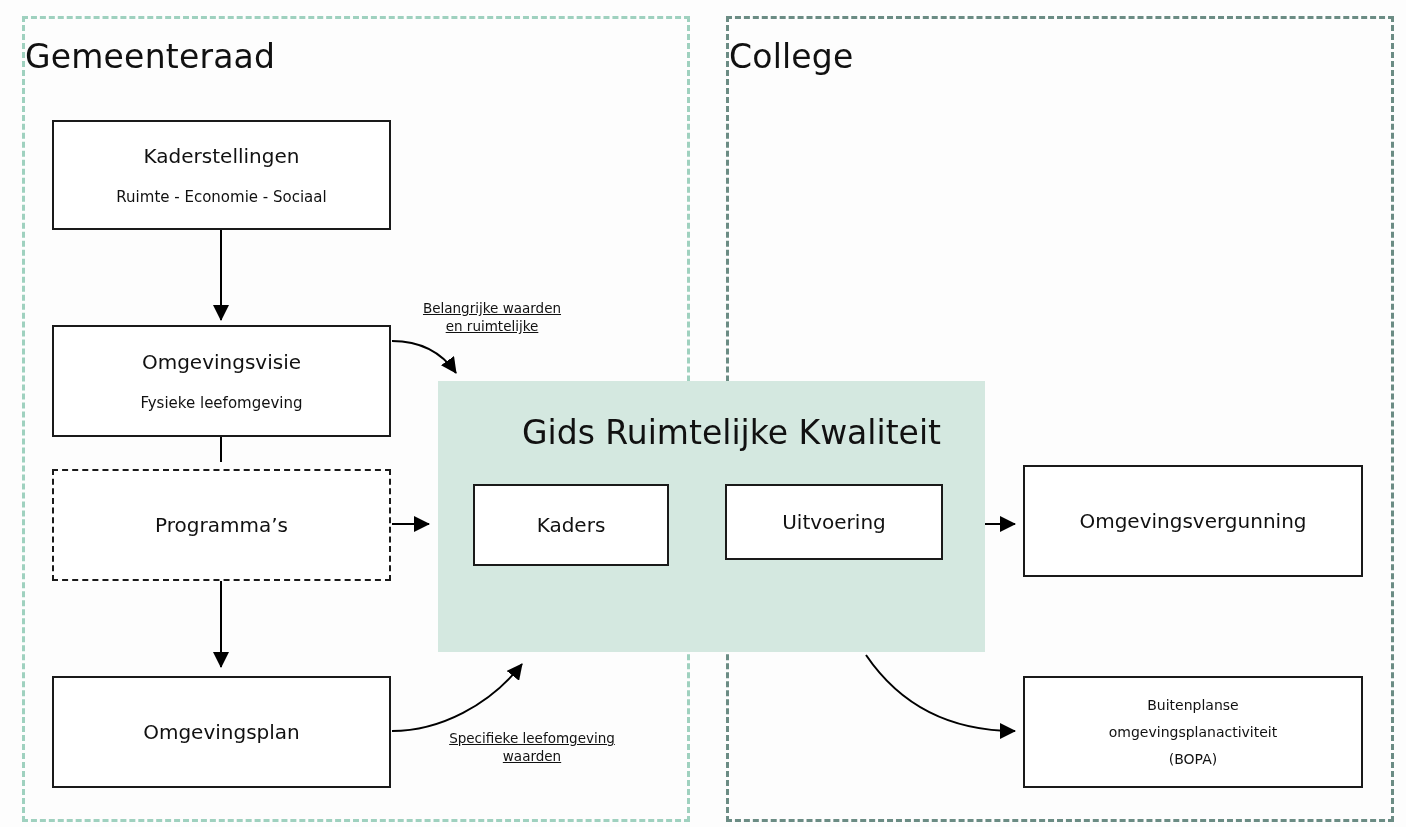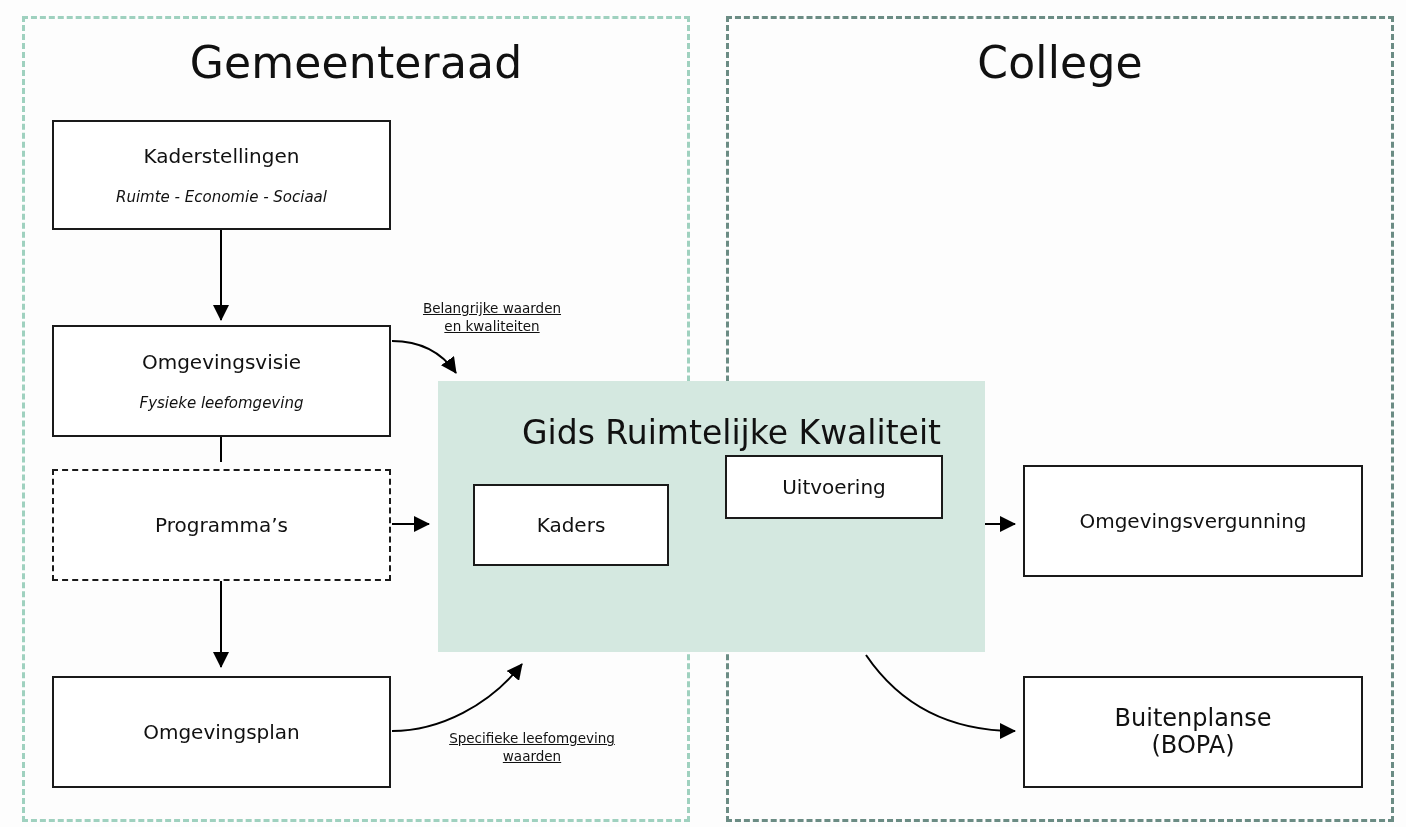--- a/index.html
+++ b/index.html
@@ -13,8 +13,8 @@
   #region-left { left: 22px; top: 16px; width: 668px; height: 806px; border: 3px dashed #9fd1bf; }
   #region-right { left: 726px; top: 16px; width: 668px; height: 806px; border: 3px dashed #6b8c84; }
   .region-title {
-    position: absolute; left: 0; right: 0; top: 18px; text-align: center;
-    font-size: 44px; letter-spacing: 0.2px;
+    position: absolute; left: 0; right: 0; top: 18px; text-align: left;
+    font-size: 33px; letter-spacing: 0.2px;
   }
   .box {
     position: absolute; box-sizing: border-box; background: #fff;

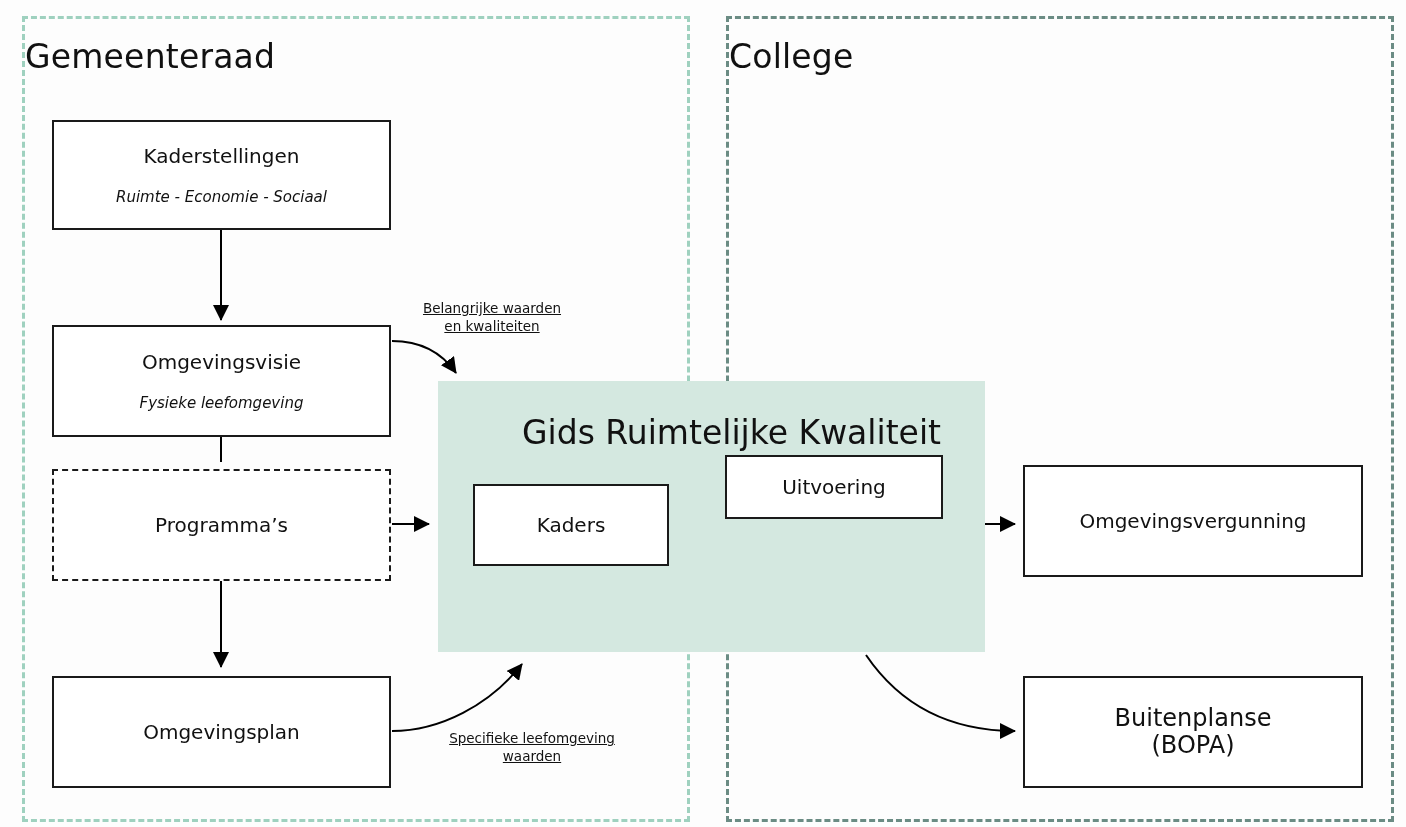--- a/index.html
+++ b/index.html
@@ -24,7 +24,7 @@
   }
   .box.dashed { border: 2px dashed #1a1a1a; }
   .box .title { font-size: 20px; }
-  .box .sub { font-size: 15px; margin-top: 20px; font-style: italic; }
+  .box .sub { font-size: 15px; margin-top: 20px; }
   .box .multi { font-size: 24px; line-height: 27px; }
   #gids {
     position: absolute; left: 438px; top: 381px; width: 547px; height: 271px;

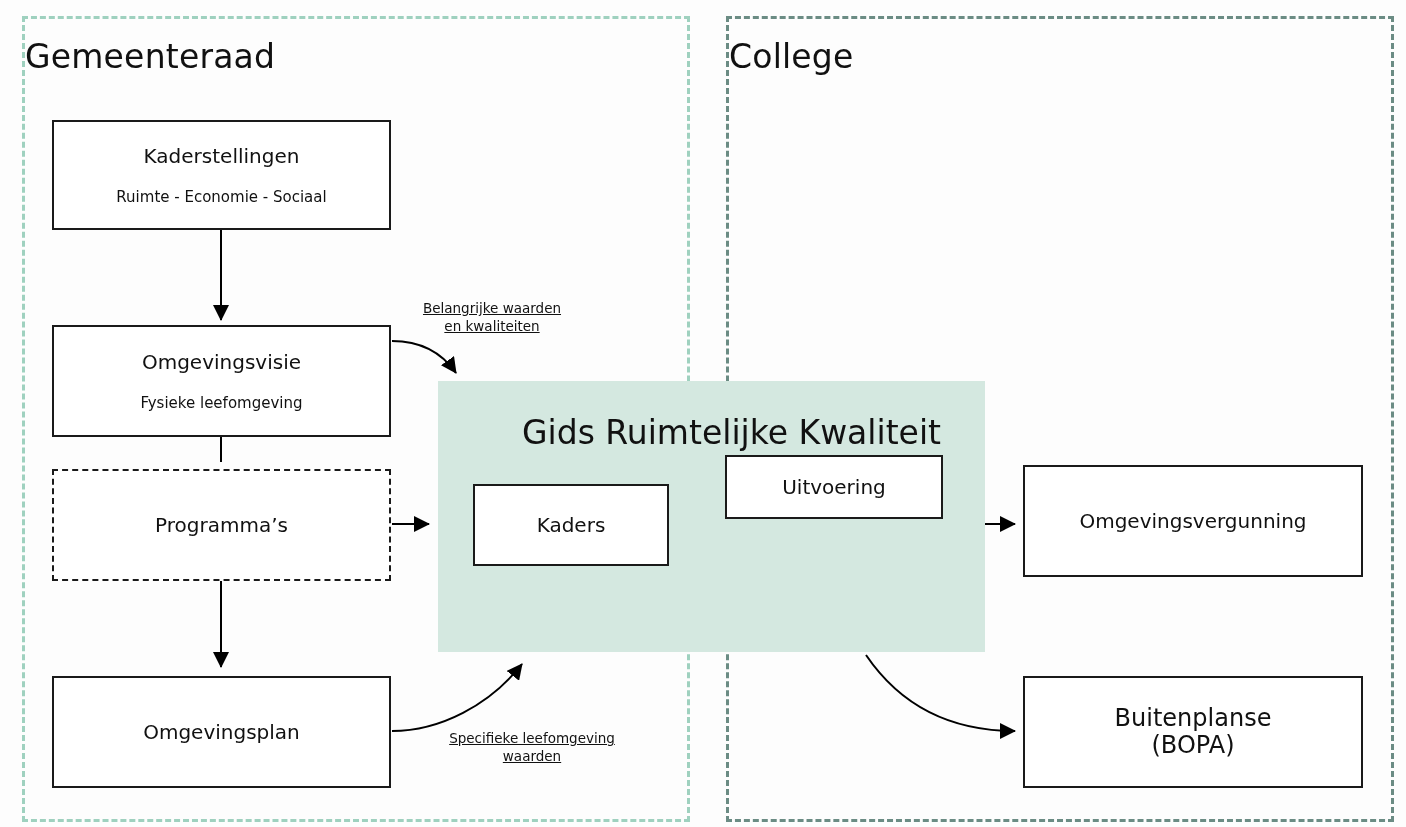--- a/index.html
+++ b/index.html
@@ -89,7 +89,7 @@
 
 <div class="label" style="left:410px;top:299px;width:164px;">
   <div>Belangrijke waarden</div>
-  <div>en kwaliteiten</div>
+  <div>en ruimtelijke</div>
 </div>
 <div class="label" style="left:446px;top:729px;width:172px;">
   <div>Specifieke leefomgeving</div>

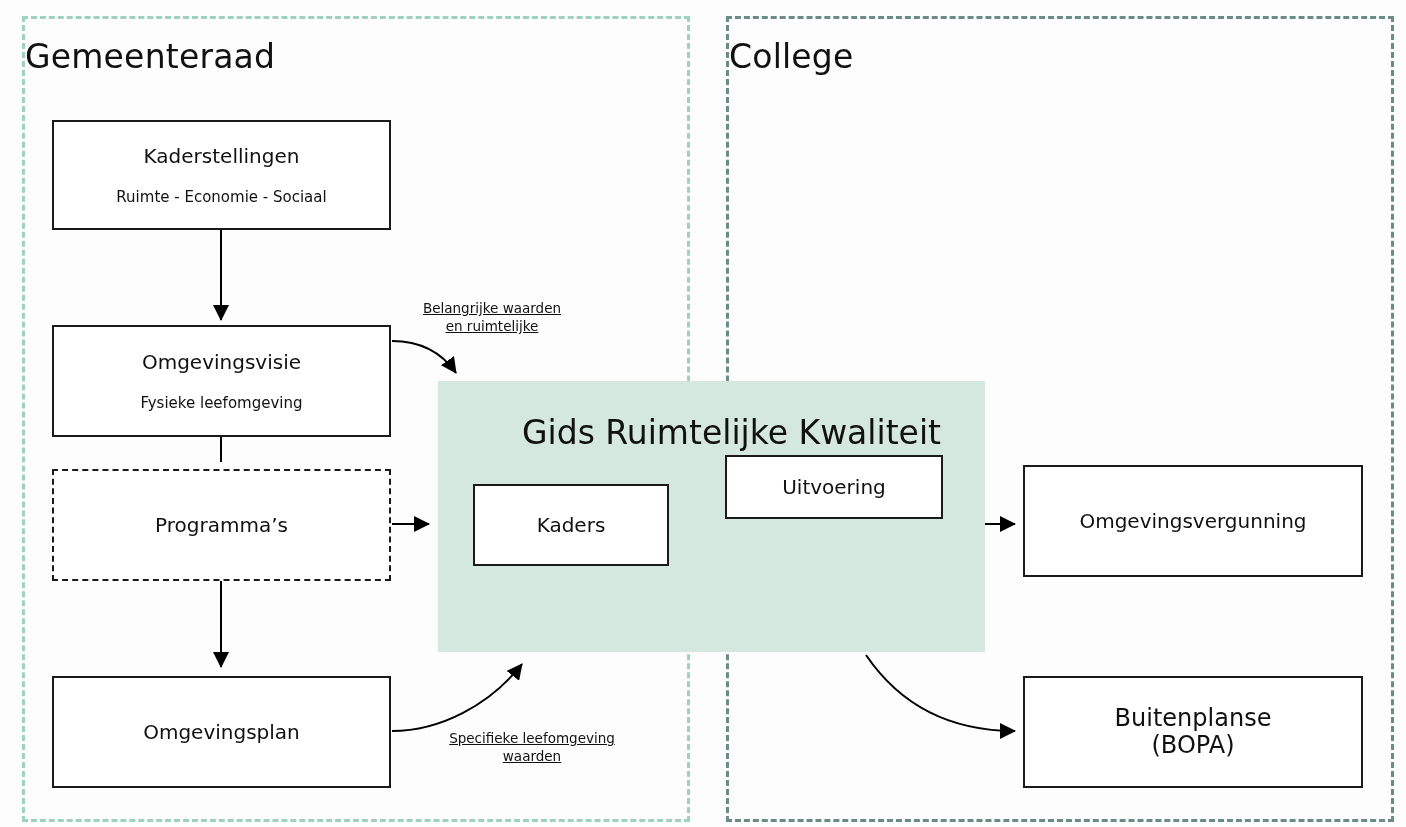--- a/index.html
+++ b/index.html
@@ -74,7 +74,7 @@
 <div class="box" style="left:473px;top:484px;width:196px;height:82px;">
   <div class="title">Kaders</div>
 </div>
-<div class="box" style="left:725px;top:455px;width:218px;height:64px;">
+<div class="box" style="left:725px;top:484px;width:218px;height:76px;">
   <div class="title">Uitvoering</div>
 </div>
 

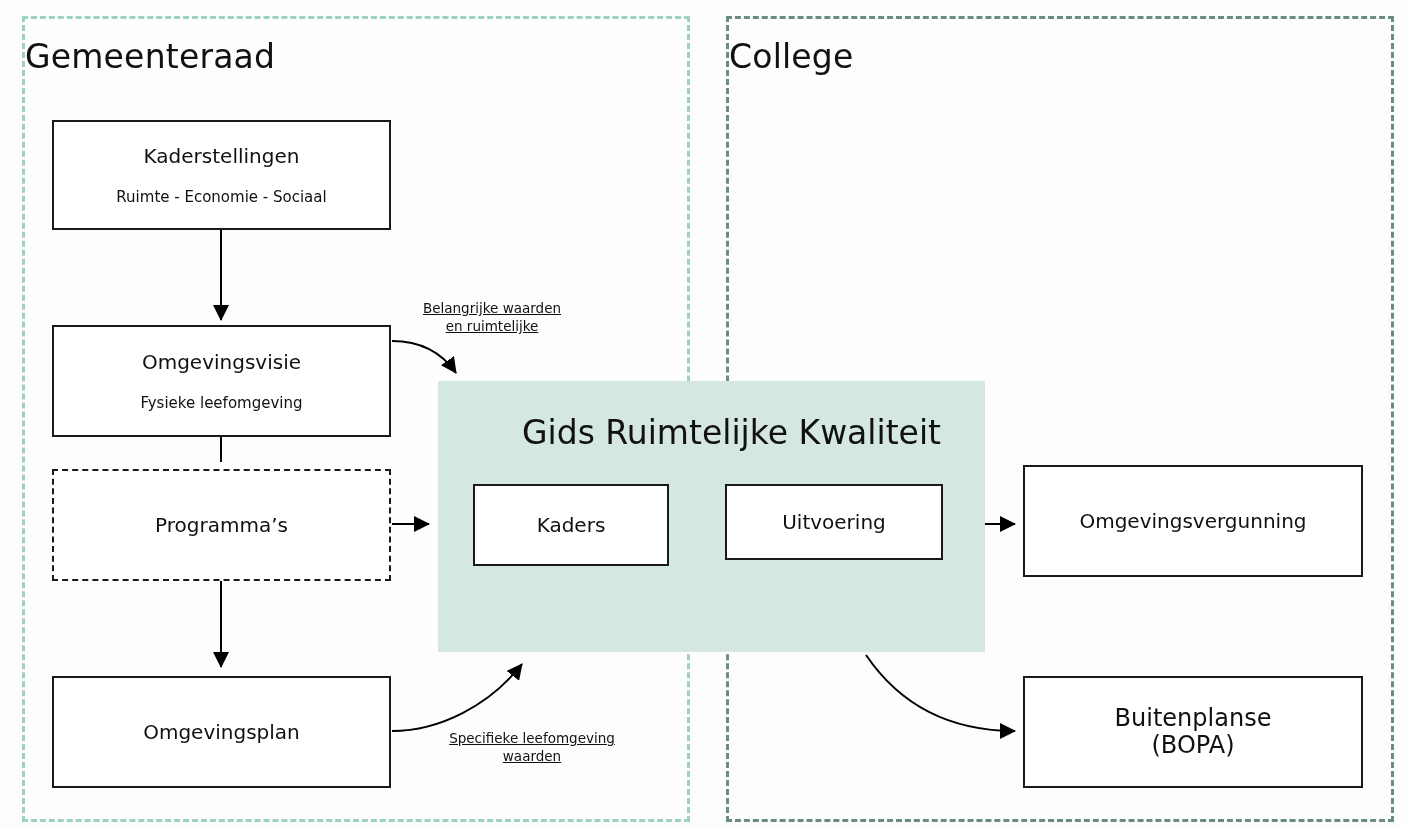--- a/index.html
+++ b/index.html
@@ -25,7 +25,7 @@
   .box.dashed { border: 2px dashed #1a1a1a; }
   .box .title { font-size: 20px; }
   .box .sub { font-size: 15px; margin-top: 20px; }
-  .box .multi { font-size: 24px; line-height: 27px; }
+  .box .multi { font-size: 14px; line-height: 27px; }
   #gids {
     position: absolute; left: 438px; top: 381px; width: 547px; height: 271px;
     background: #d4e8e0;

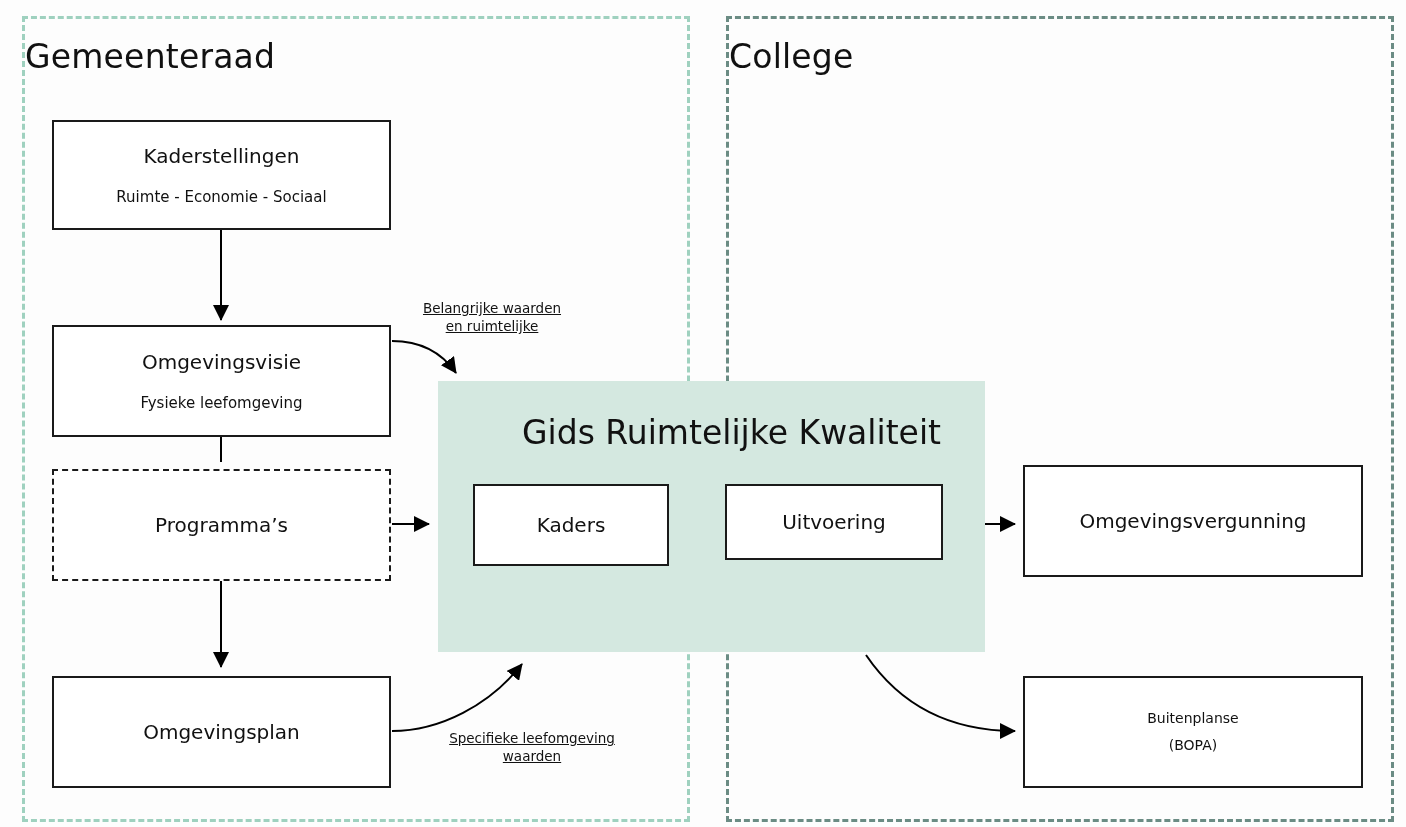--- a/index.html
+++ b/index.html
@@ -84,6 +84,7 @@
 
 <div class="box" style="left:1023px;top:676px;width:340px;height:112px;">
   <div class="multi">Buitenplanse</div>
+  <div class="multi">omgevingsplanactiviteit</div>
   <div class="multi">(BOPA)</div>
 </div>
 

